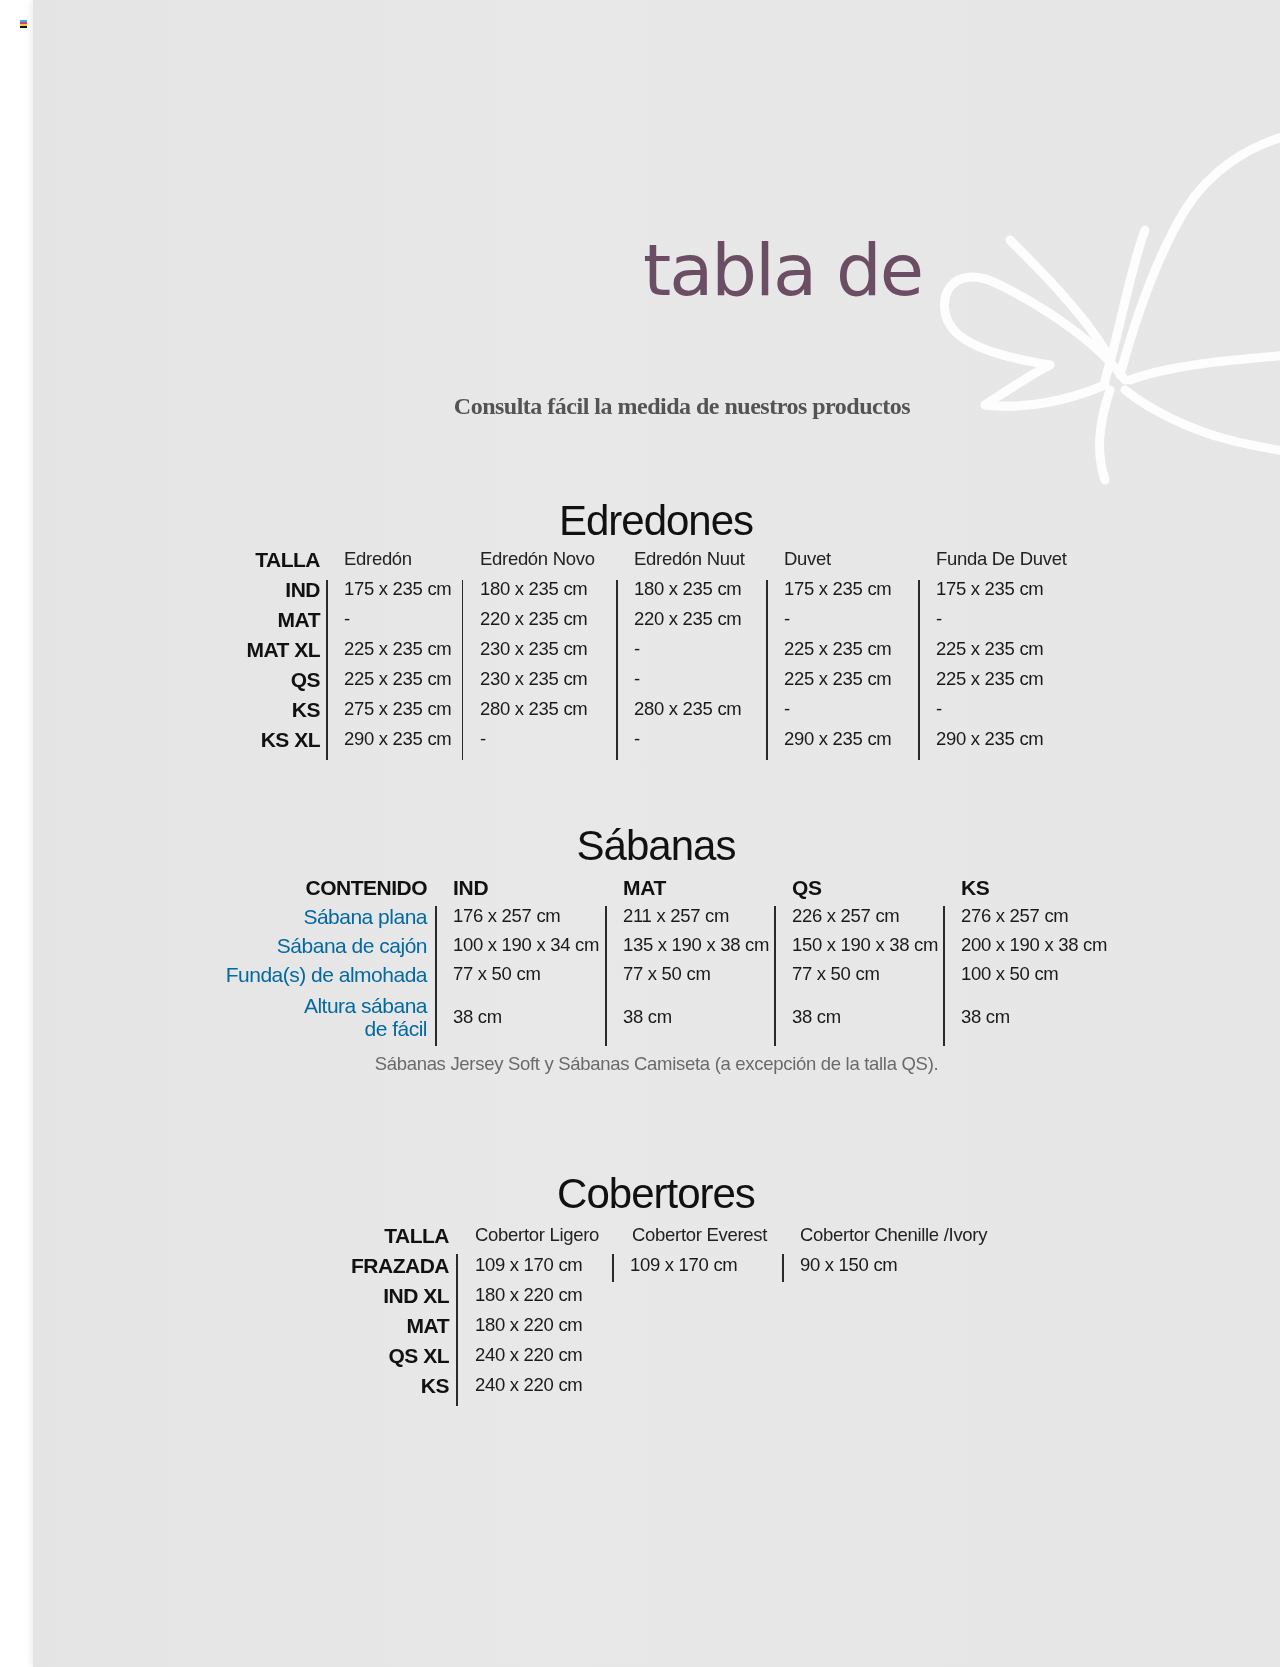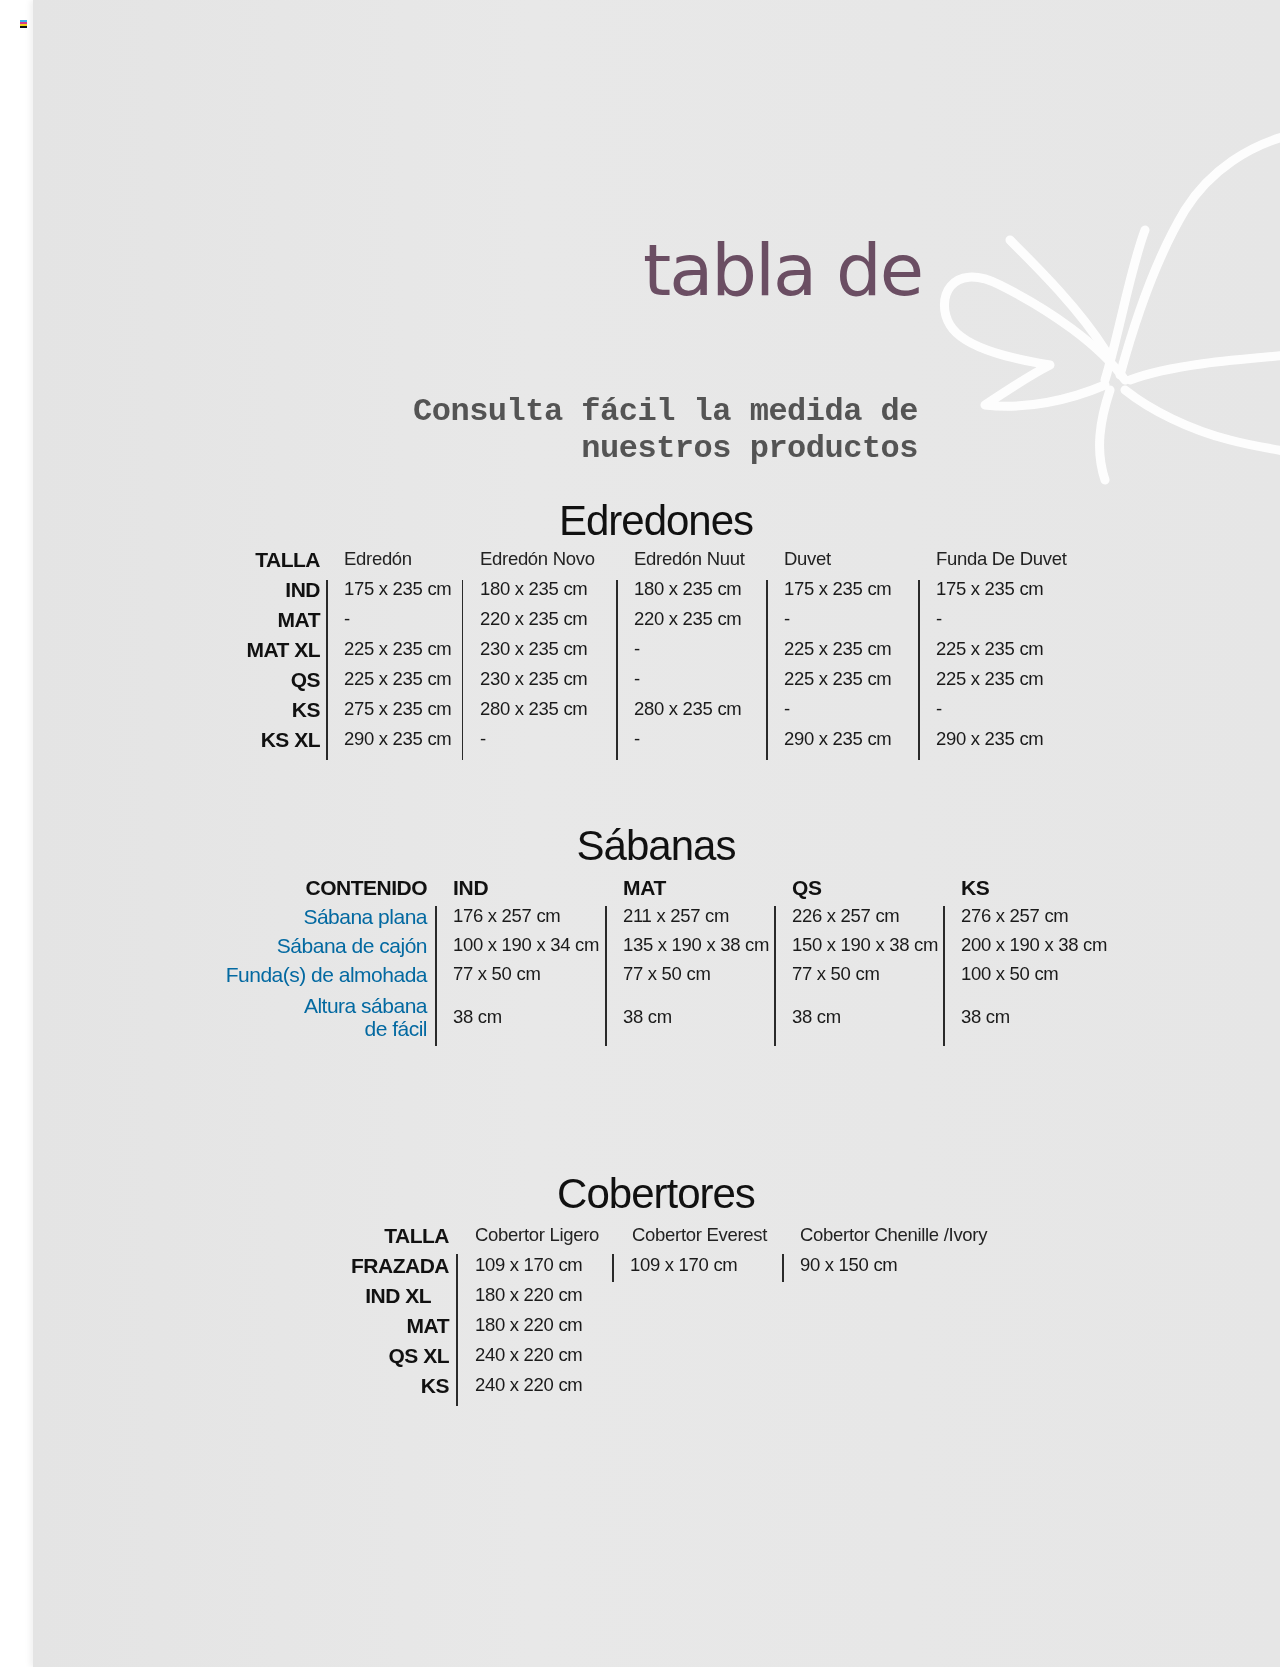--- a/index.html
+++ b/index.html
@@ -40,9 +40,9 @@
       font-size: 84px; line-height: 76px; font-weight: bold; letter-spacing: -1px;
     }
     .subtitle {
-      position: absolute; left: 258px; top: 393px; width: 660px; text-align: right;
-      font-family: Liberation Mono, monospace; font-weight: bold;
-      font-size: 32px; color: #545454; letter-spacing: -0.5px;
+      position: absolute; left: 250px; top: 393px; width: 660px; text-align: right;
+      font-family: Liberation Serif, serif; font-weight: bold;
+      font-size: 24px; color: #545454; letter-spacing: -0.5px;
     }
 
     .section-title {

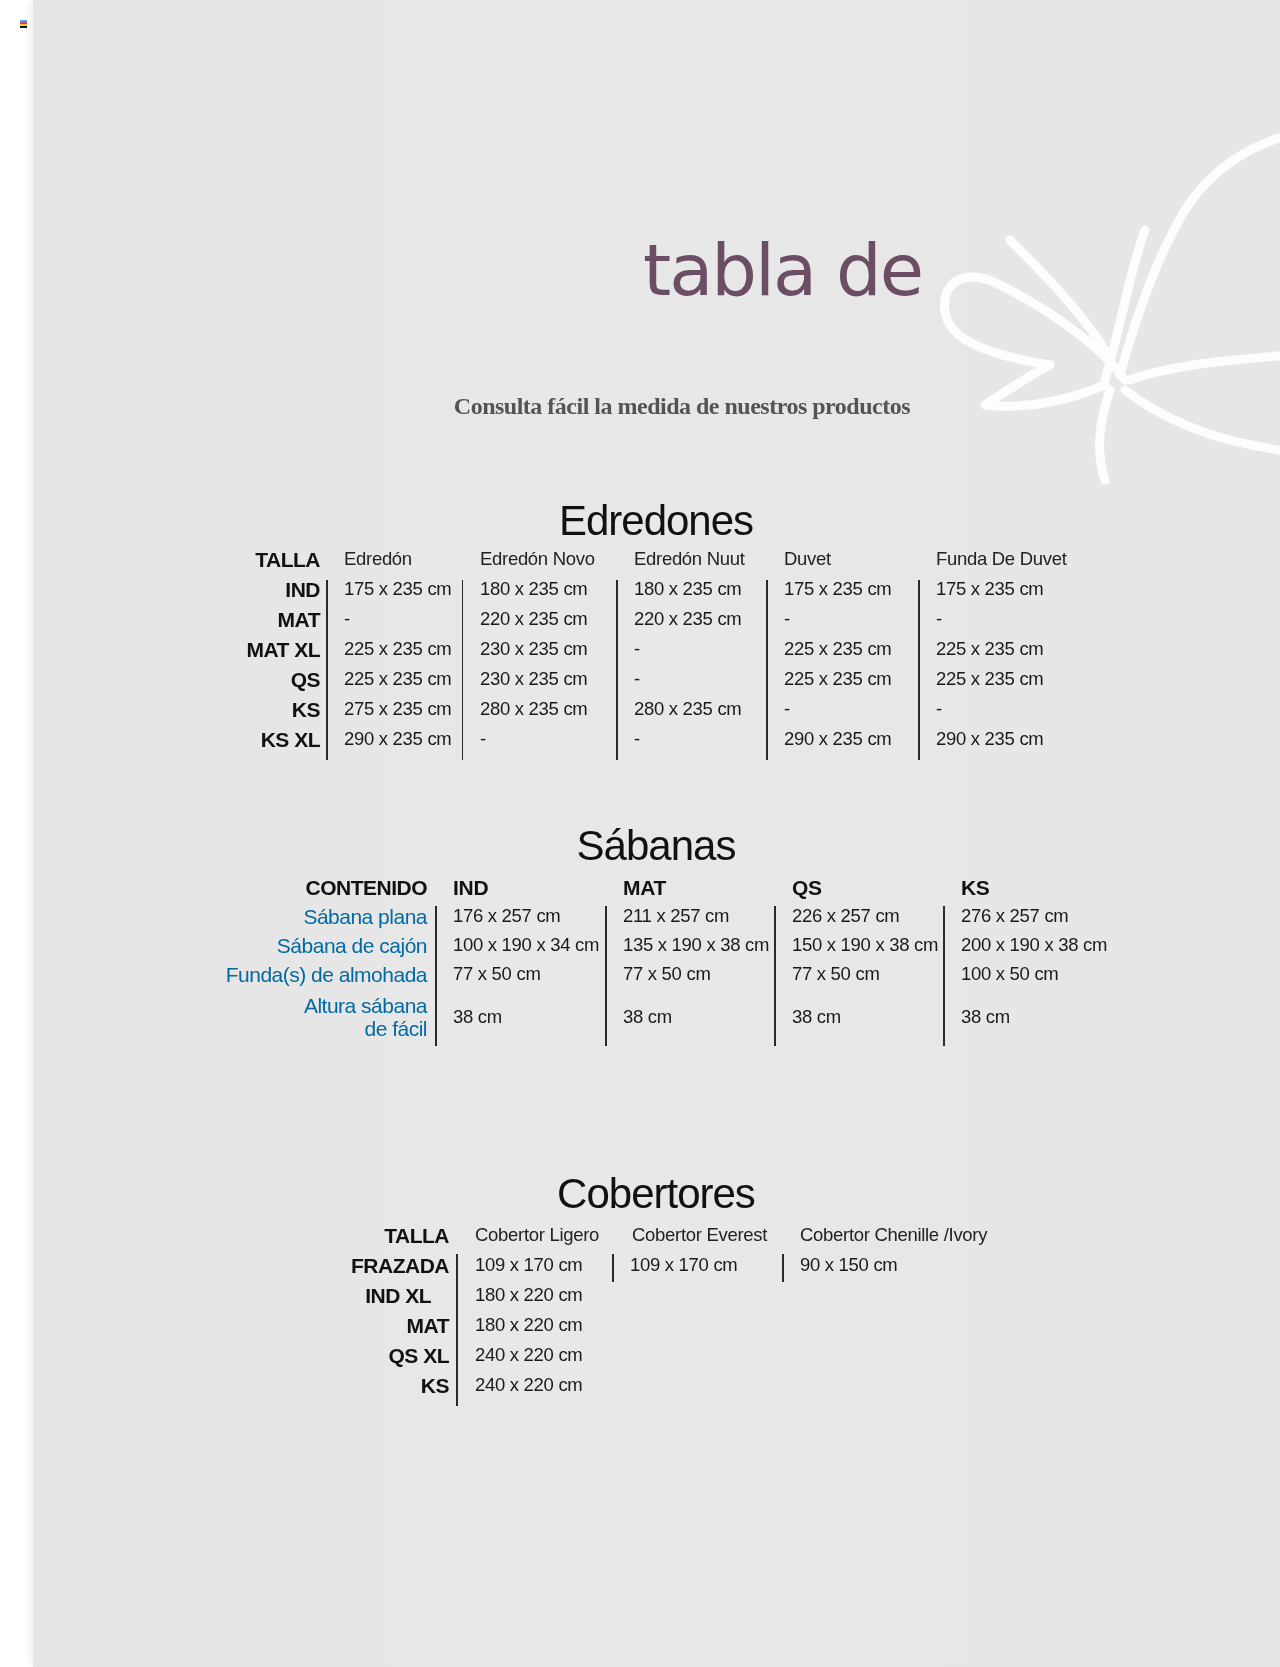--- a/index.html
+++ b/index.html
@@ -218,6 +218,7 @@
 </div>
 
 <div class="note">
+  <div>Sábanas Jersey Soft y Sábanas Camiseta (a excepción de la talla QS).</div>
 </div>
 
 <div class="section-title" style="top:1170px;">Cobertores</div>

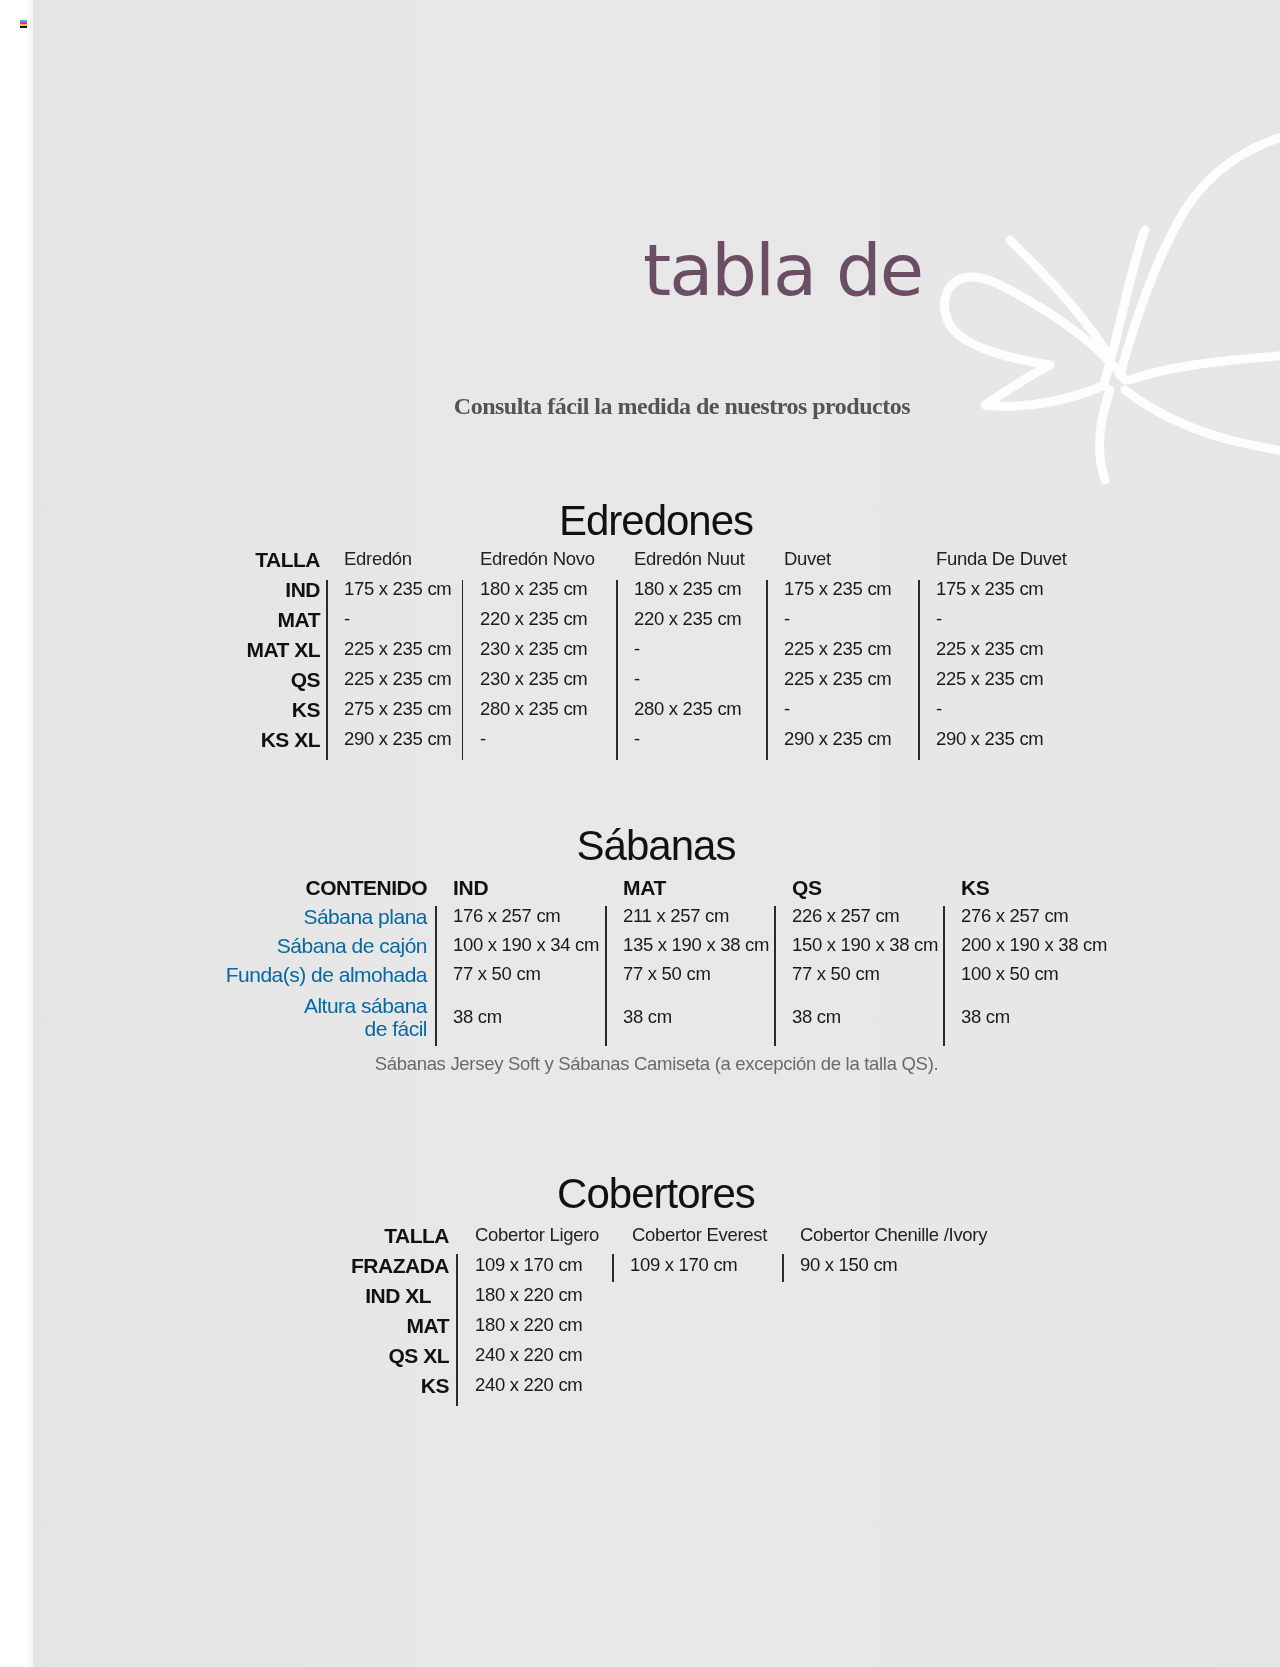--- a/index.html
+++ b/index.html
@@ -238,7 +238,7 @@
     <span class="cell" style="left:800px;">90 x 150 cm</span>
   </div>
   <div class="row" style="top:60px;">
-    <span class="lbl" style="left:312px; width:119px;">IND XL</span>
+    <span class="lbl" style="left:330px; width:119px;">IND XL</span>
     <span class="cell" style="left:475px;">180 x 220 cm</span>
   </div>
   <div class="row" style="top:90px;">

